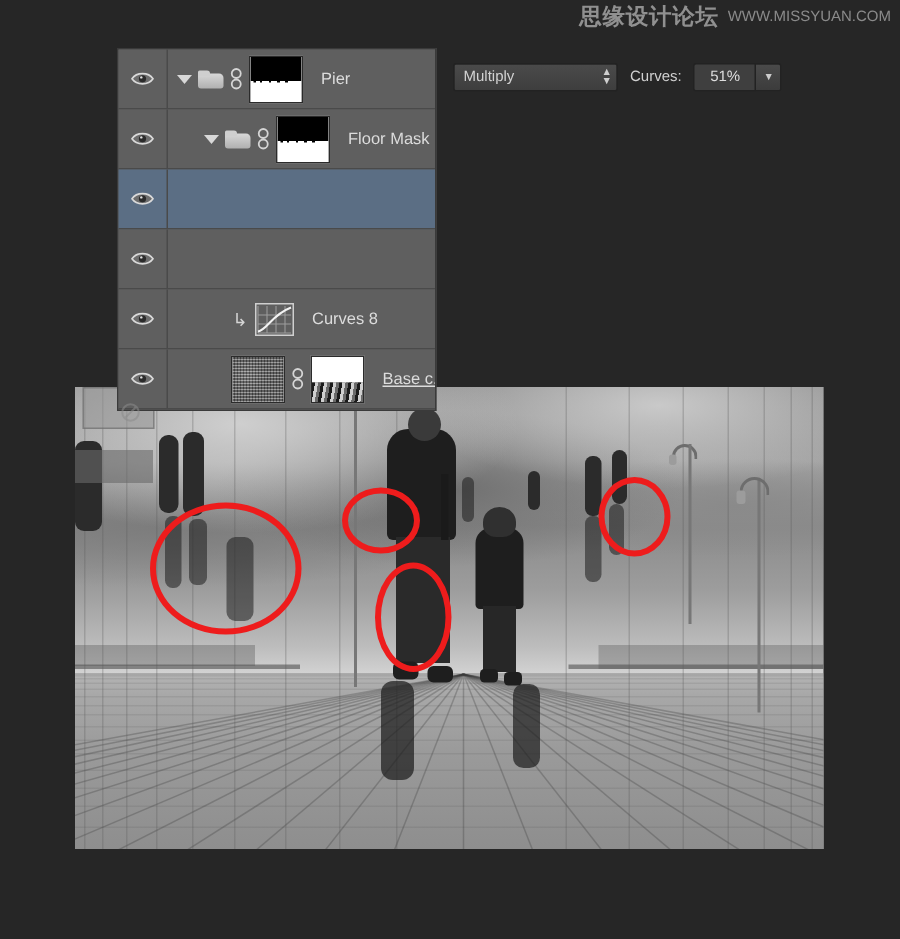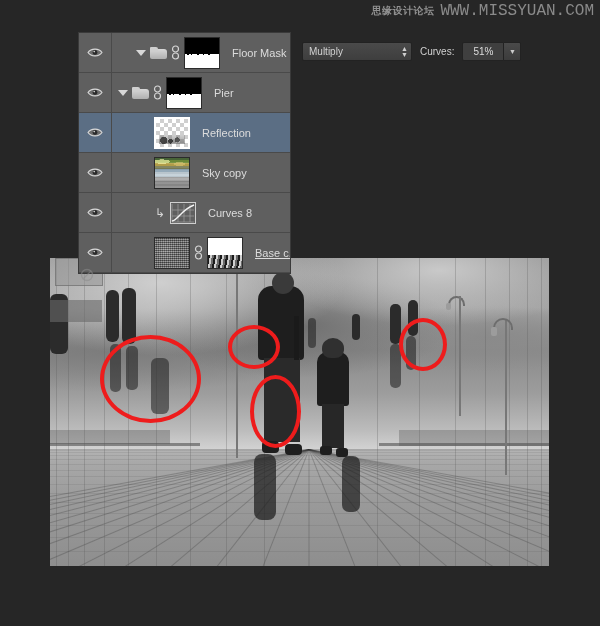--- a/index.html
+++ b/index.html
@@ -18,7 +18,7 @@
     color:#8d8d8d;font-size:11px;letter-spacing:.5px;
     user-select:none;
   }
-  .wm-cn{font-family:"DejaVu Sans",sans-serif;font-size:10px;font-weight:bold;color:#909090;}
+  .wm-cn{font-family:"DejaVu Sans",sans-serif;font-size:15px;font-weight:bold;color:#909090;}
   .wm-en{font-family:Liberation Mono, monospace;font-size:16px;color:#8a8a8a;letter-spacing:0px;}
 
   

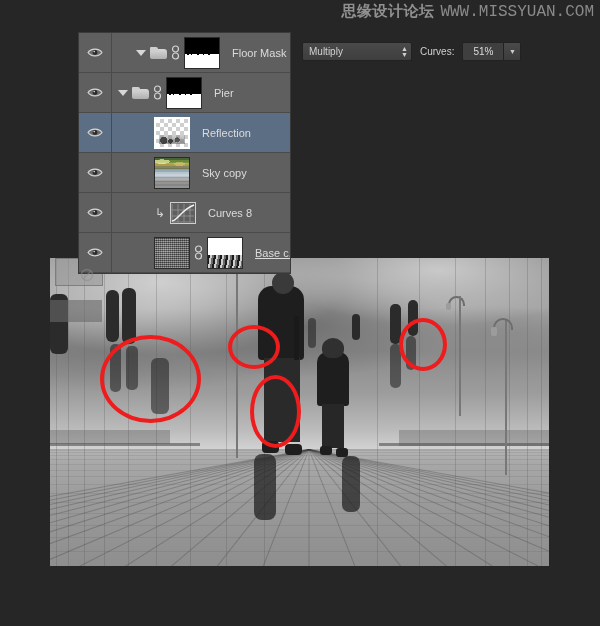--- a/index.html
+++ b/index.html
@@ -19,7 +19,7 @@
     user-select:none;
   }
   .wm-cn{font-family:"DejaVu Sans",sans-serif;font-size:15px;font-weight:bold;color:#909090;}
-  .wm-en{font-family:Liberation Mono, monospace;font-size:16px;color:#8a8a8a;letter-spacing:0px;}
+  .wm-en{font-family:Liberation Sans, sans-serif;font-size:10px;color:#8a8a8a;letter-spacing:0px;}
 
   
   .photo{

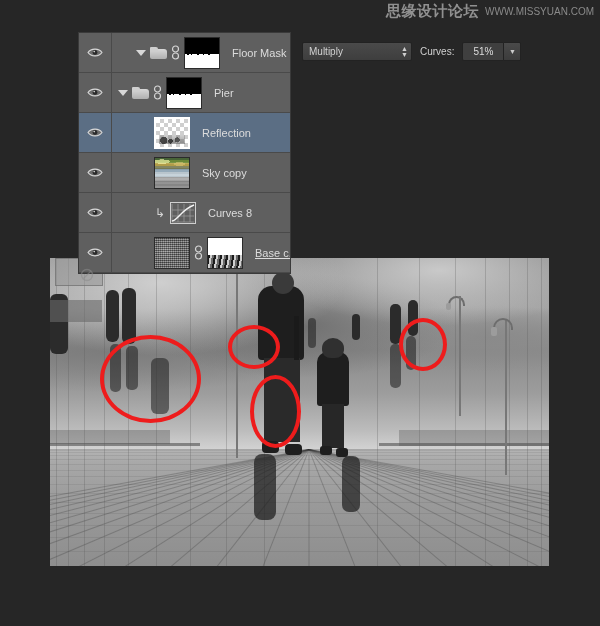--- a/index.html
+++ b/index.html
@@ -360,7 +360,6 @@
           </span>
         </div>
         <div class="row-body">
-          <span class="indent"></span>
           <span class="tri"></span>
           <span class="folder"></span>
           <span class="linkicon"><svg width="9" height="15" viewBox="0 0 9 15">
@@ -370,7 +369,7 @@
           <span class="thumb">
             <div class="th-mask-pier"></div>
           </span>
-          <span class="layer-name">Floor Mask</span>
+          <span class="layer-name">Pier</span>
         </div>
       </div>
       <div class="layer-row">
@@ -384,6 +383,7 @@
           </span>
         </div>
         <div class="row-body">
+          <span class="indent"></span>
           <span class="tri"></span>
           <span class="folder"></span>
           <span class="linkicon"><svg width="9" height="15" viewBox="0 0 9 15">
@@ -393,7 +393,7 @@
           <span class="thumb">
             <div class="th-mask-pier"></div>
           </span>
-          <span class="layer-name">Pier</span>
+          <span class="layer-name">Floor Mask</span>
         </div>
       </div>
       <div class="layer-row selected">

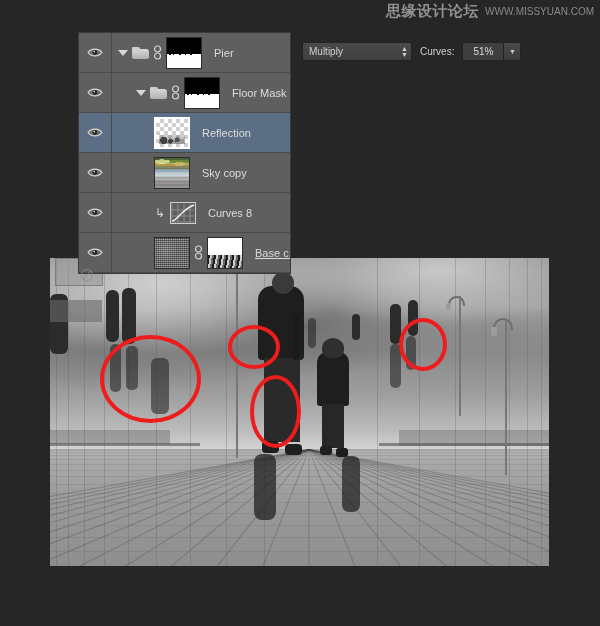--- a/index.html
+++ b/index.html
@@ -406,14 +406,6 @@
             </svg>
           </span>
         </div>
-        <div class="row-body">
-          <span class="indent"></span>
-          <span class="indent"></span>
-          <span class="thumb sel-outline">
-            <div class="th-checker"></div>
-          </span>
-          <span class="layer-name">Reflection</span>
-        </div>
       </div>
       <div class="layer-row">
         <div class="eye-cell">

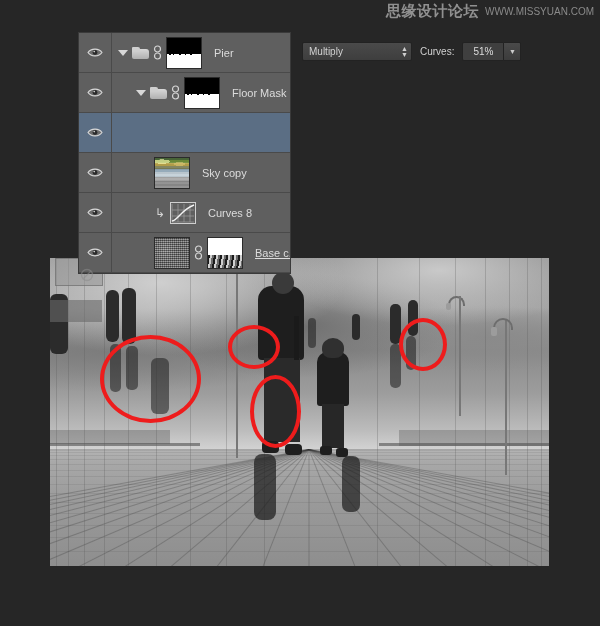--- a/index.html
+++ b/index.html
@@ -417,14 +417,6 @@
             </svg>
           </span>
         </div>
-        <div class="row-body">
-          <span class="indent"></span>
-          <span class="indent"></span>
-          <span class="thumb">
-            <div class="th-sky"></div>
-          </span>
-          <span class="layer-name">Sky copy</span>
-        </div>
       </div>
       <div class="layer-row">
         <div class="eye-cell">

